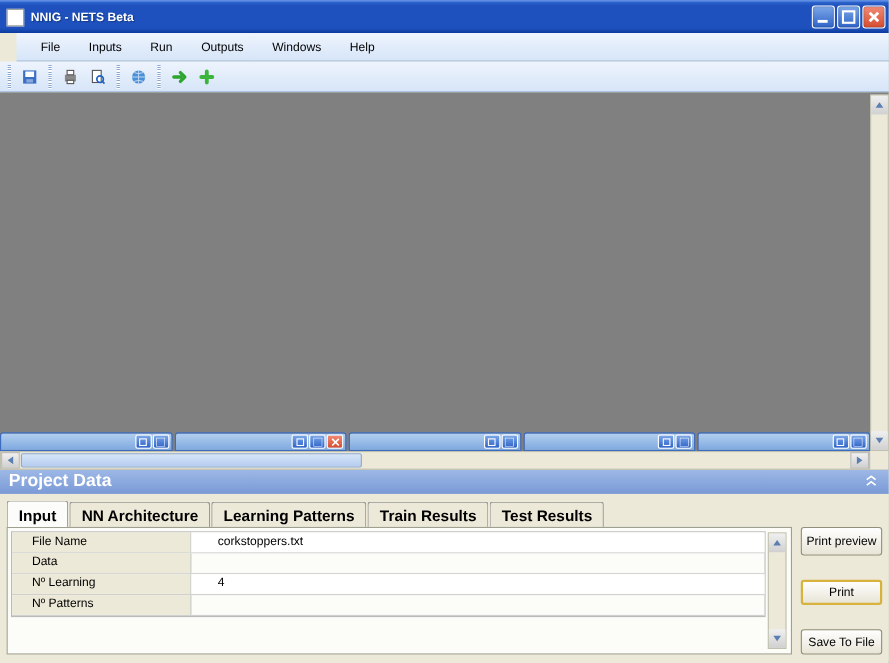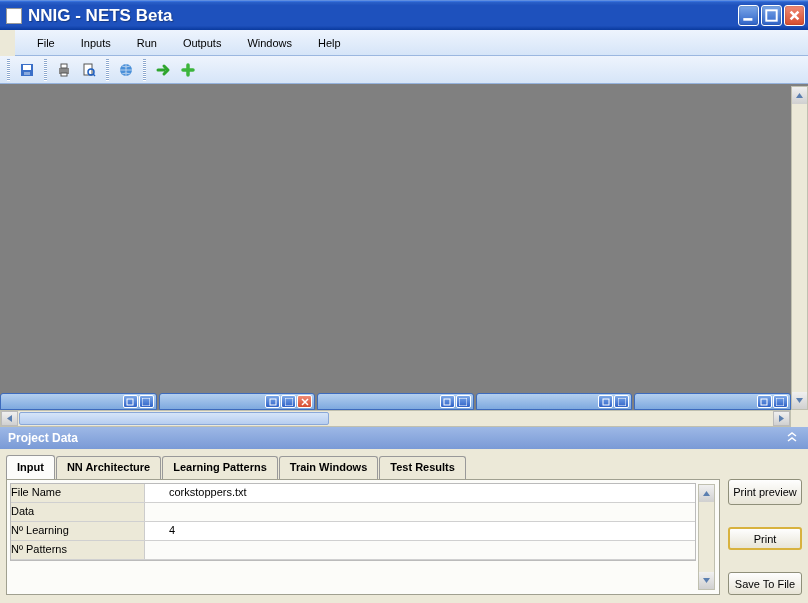--- a/index.html
+++ b/index.html
@@ -18,7 +18,7 @@
     align-items: center;
     padding: 0 3px 0 6px;
     color: white;
-    font-size: 17px;
+    font-size: 11px;
     font-weight: bold;
     border-top: 1px solid #5f8ee0;
   }

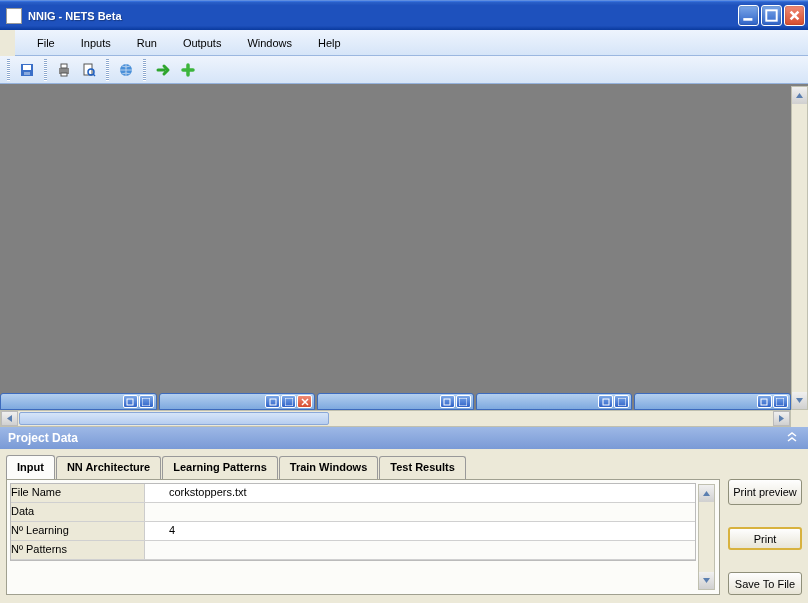--- a/index.html
+++ b/index.html
@@ -195,7 +195,7 @@
     background: linear-gradient(to bottom, #9db8e6, #7a9ad6);
     color: #fff;
     font-weight: bold;
-    font-size: 12px;
+    font-size: 16px;
     display: flex;
     align-items: center;
     padding: 0 8px;

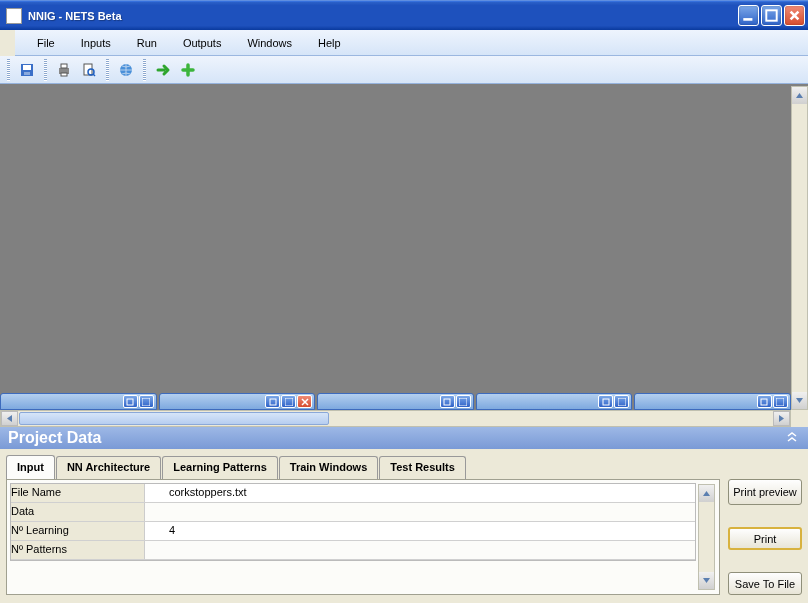--- a/index.html
+++ b/index.html
@@ -228,7 +228,7 @@
     border: 1px solid #999;
     border-bottom: none;
     background: #ece9d8;
-    font-size: 11px;
+    font-size: 14px;
     border-radius: 3px 3px 0 0;
     margin-right: 1px;
     position: relative;

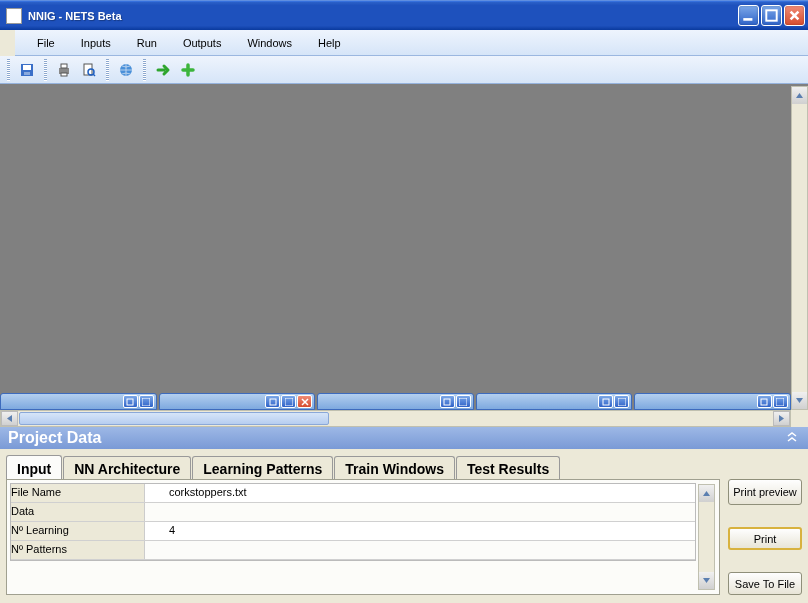--- a/index.html
+++ b/index.html
@@ -516,7 +516,7 @@
         <div class="tab active">Input</div>
         <div class="tab">NN Architecture</div>
         <div class="tab">Learning Patterns</div>
-        <div class="tab">Train Windows</div>
+        <div class="tab">Train Results</div>
         <div class="tab">Test Results</div>
       </div>
       <div class="tab-content">

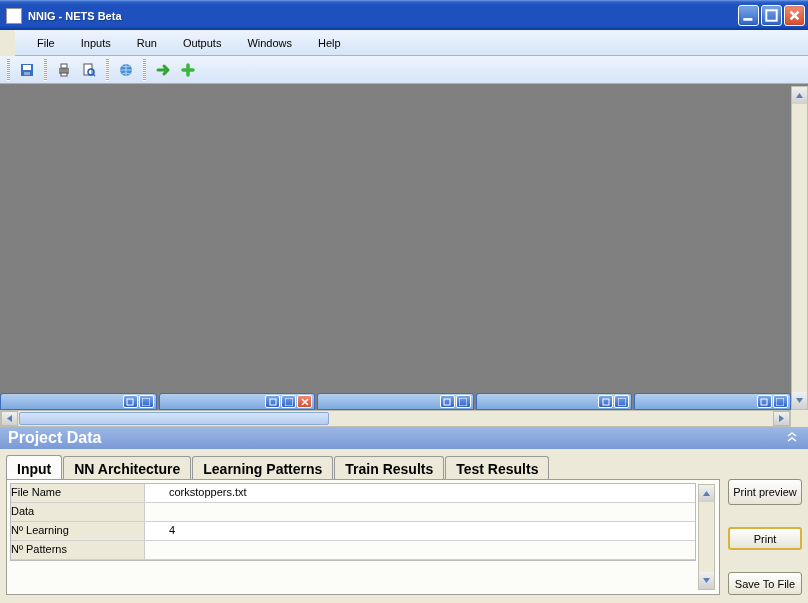--- a/index.html
+++ b/index.html
@@ -258,9 +258,9 @@
     border-bottom: 1px solid #d0d0d0;
   }
   .prop-label {
-    width: 134px;
-    background: #ece9d8;
-    padding: 2px 0;
+    width: 163px;
+    background: #ece9d8;
+    padding: 2px 18px;
     border-right: 1px solid #ccc;
     overflow: hidden;
   }

